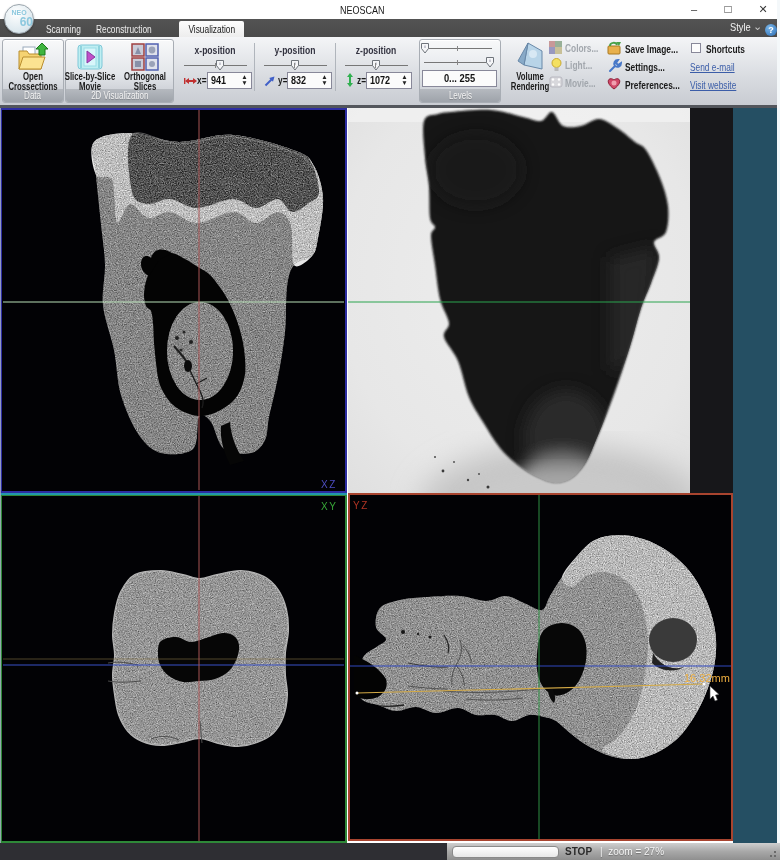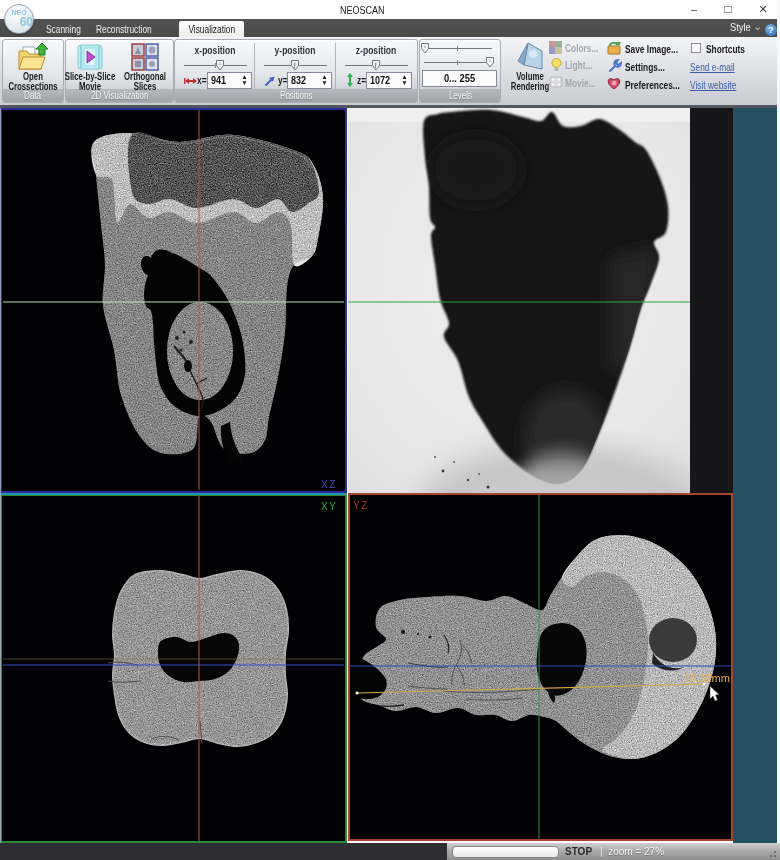--- a/index.html
+++ b/index.html
@@ -79,9 +79,6 @@
     </div>
     <div class="group" style="left:65px;width:107px;">
       <div class="glabel"><span>2D Visualization</span></div>
-    </div>
-    <div class="group" style="left:174px;width:242px;">
-      <div class="glabel"><span>Positions</span></div>
     </div>
     <div class="group" style="left:419px;width:80px;">
       <div class="glabel"><span>Levels</span></div>

